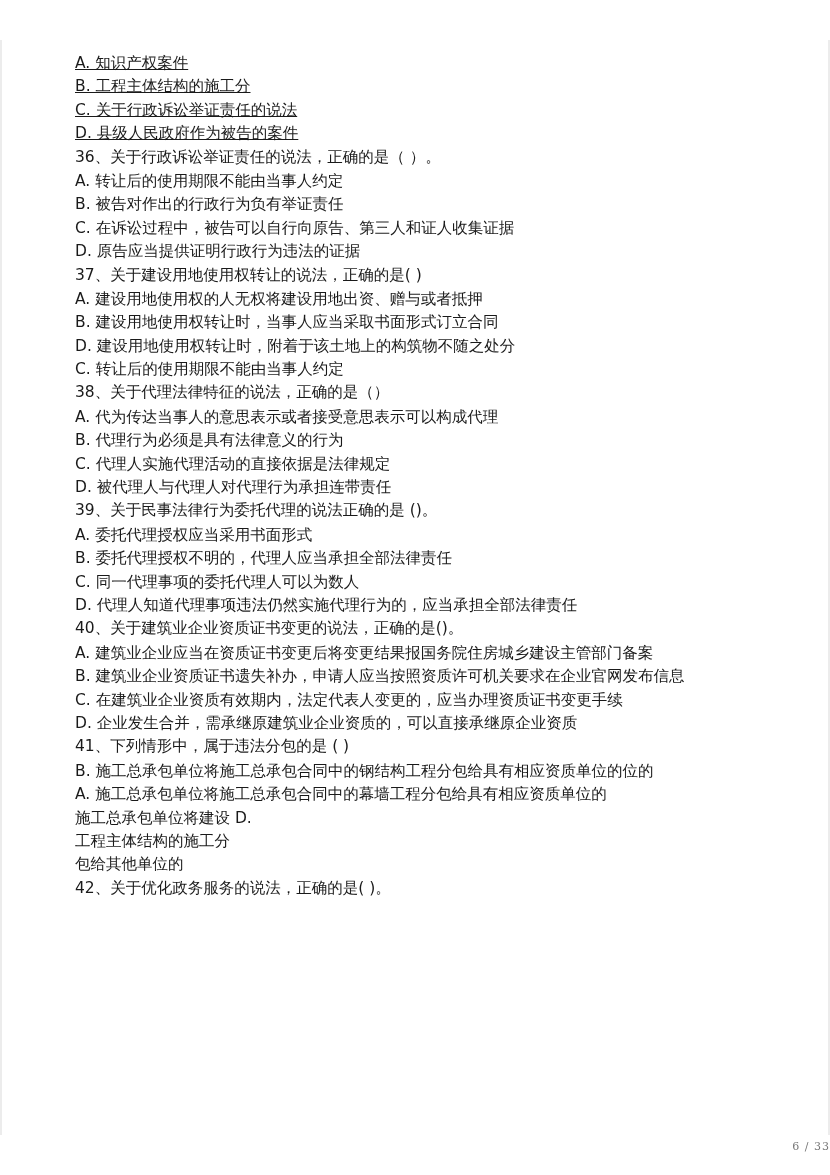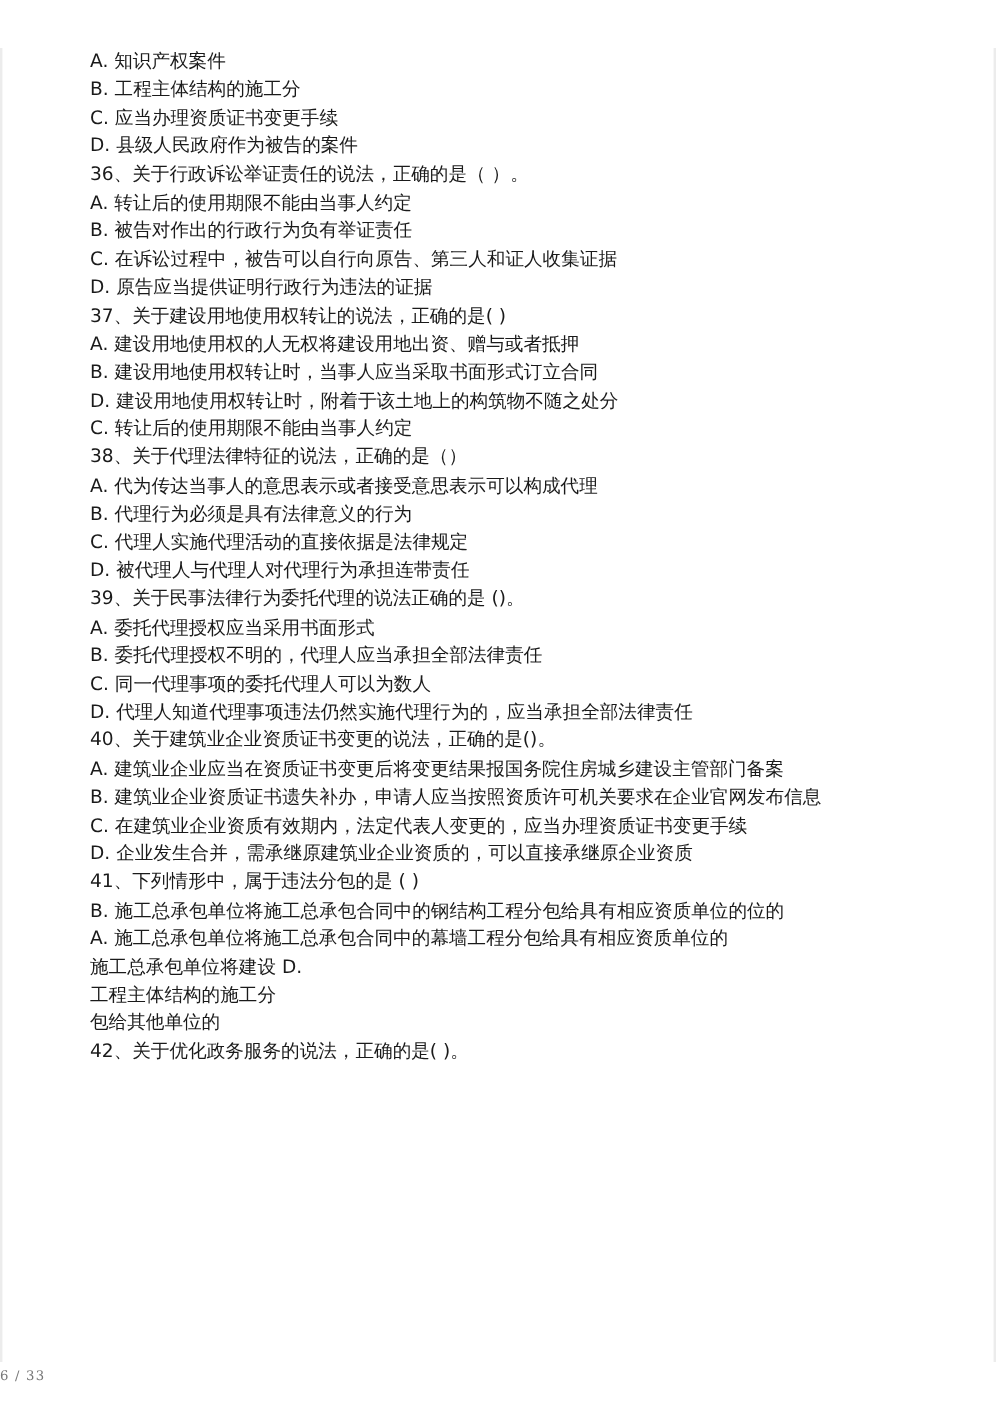--- a/index.html
+++ b/index.html
@@ -46,7 +46,8 @@
     .question-block {
     }
     .question-block:first-child {
-      margin-top: 0;
+      margin-top: 12px;
+      text-decoration: underline;
     }
     .question-title {
       font-size: 15.5px;

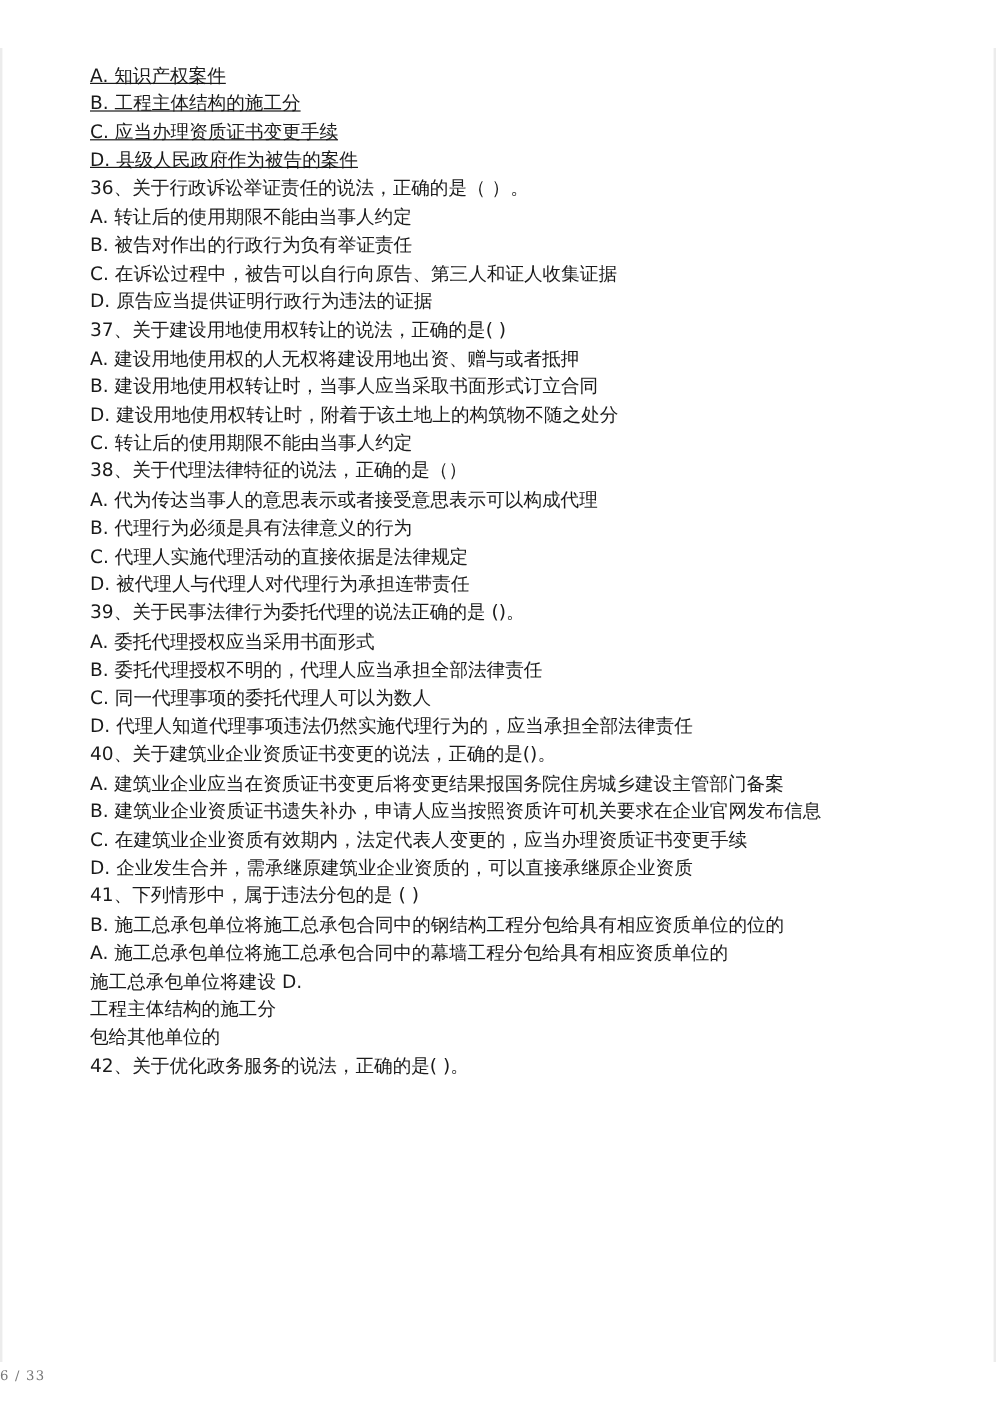--- a/index.html
+++ b/index.html
@@ -79,7 +79,7 @@
   <div class="question-block">
     <div class="line">A. 知识产权案件</div>
     <div class="line">B. 工程主体结构的施工分</div>
-    <div class="line">C. 应当办理资质证书变更手续</div>
+    <div class="line">C. 关于行政诉讼举证责任的说法</div>
     <div class="line">D. 县级人民政府作为被告的案件</div>
   </div>
 

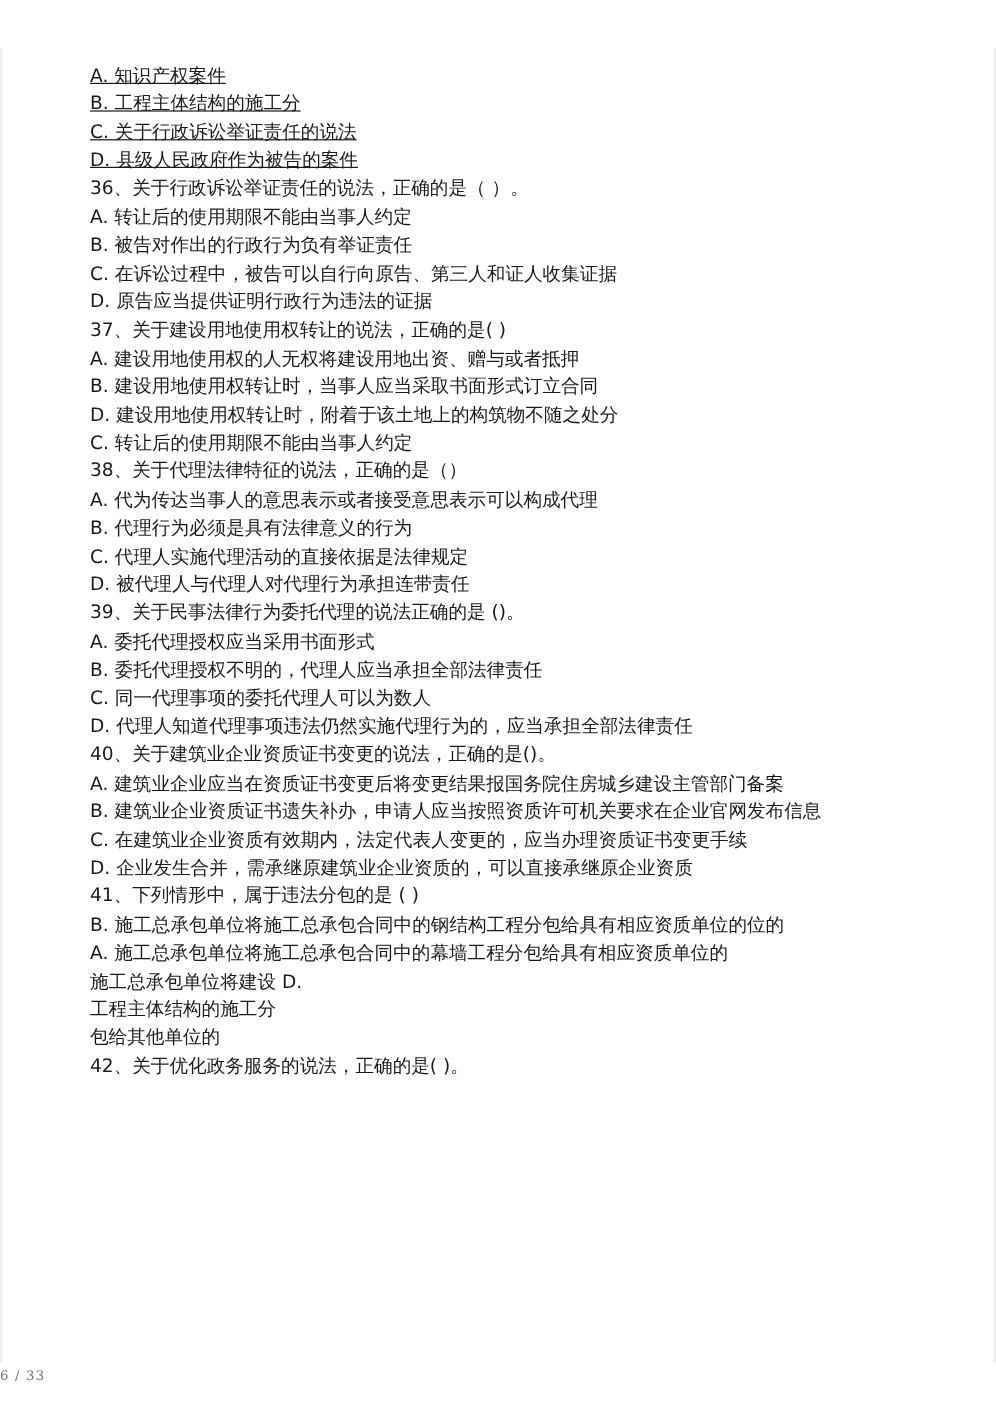--- a/index.html
+++ b/index.html
@@ -61,7 +61,7 @@
       left: 0;
       width: 830px;
       top: 1140px;
-      text-align: left;
+      text-align: right;
       font-family: "DejaVu Serif", "Liberation Serif", serif;
       font-size: 11px;
       color: #777777;

